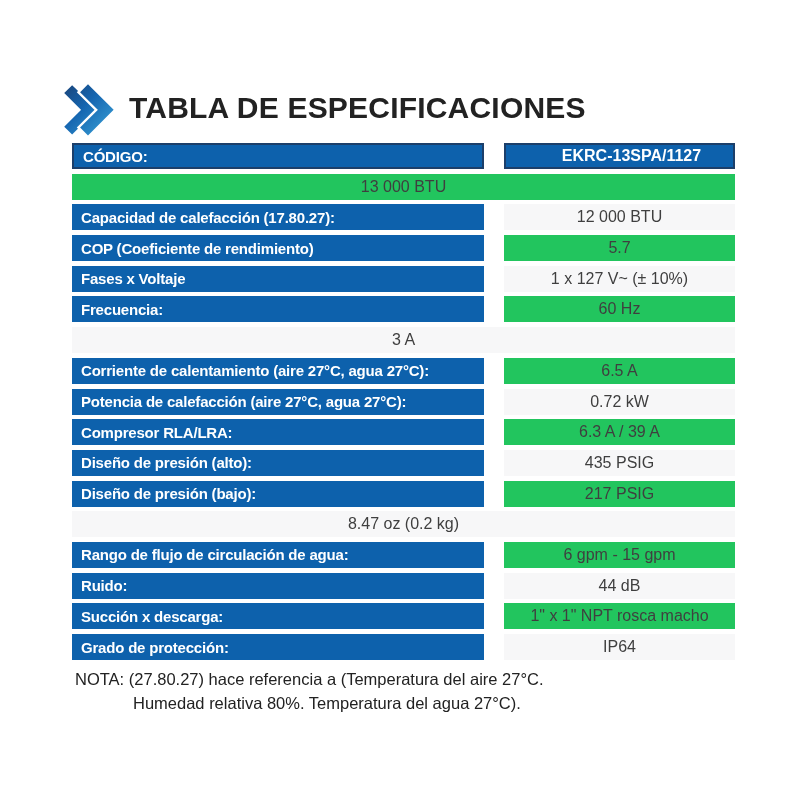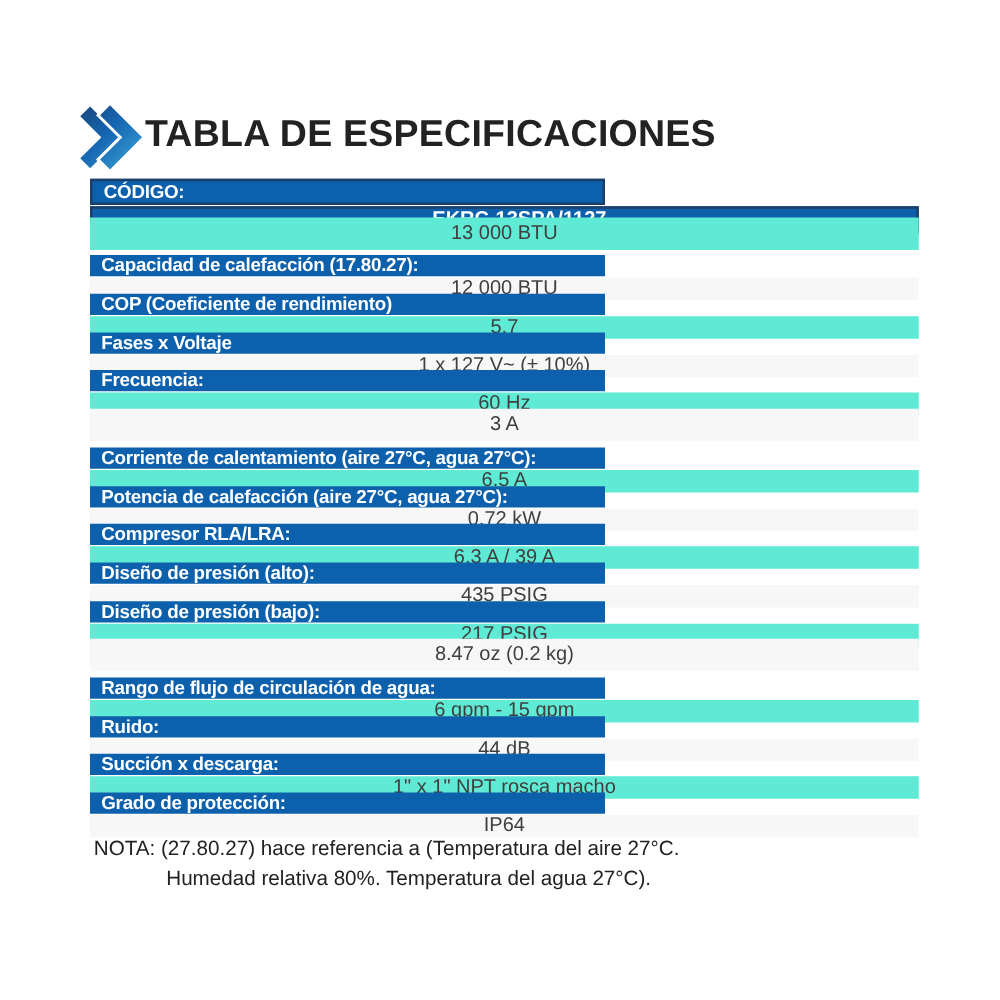--- a/index.html
+++ b/index.html
@@ -14,7 +14,7 @@
   
   .header {
     position: absolute; left: 60px; top: 80px;
-    display: flex; align-items: center; 
+    display: flex; align-items: center; gap: 13px;
   }
   .logo { width: 56px; height: 56px; display: inline-block; flex: 0 0 auto; }
   .title {

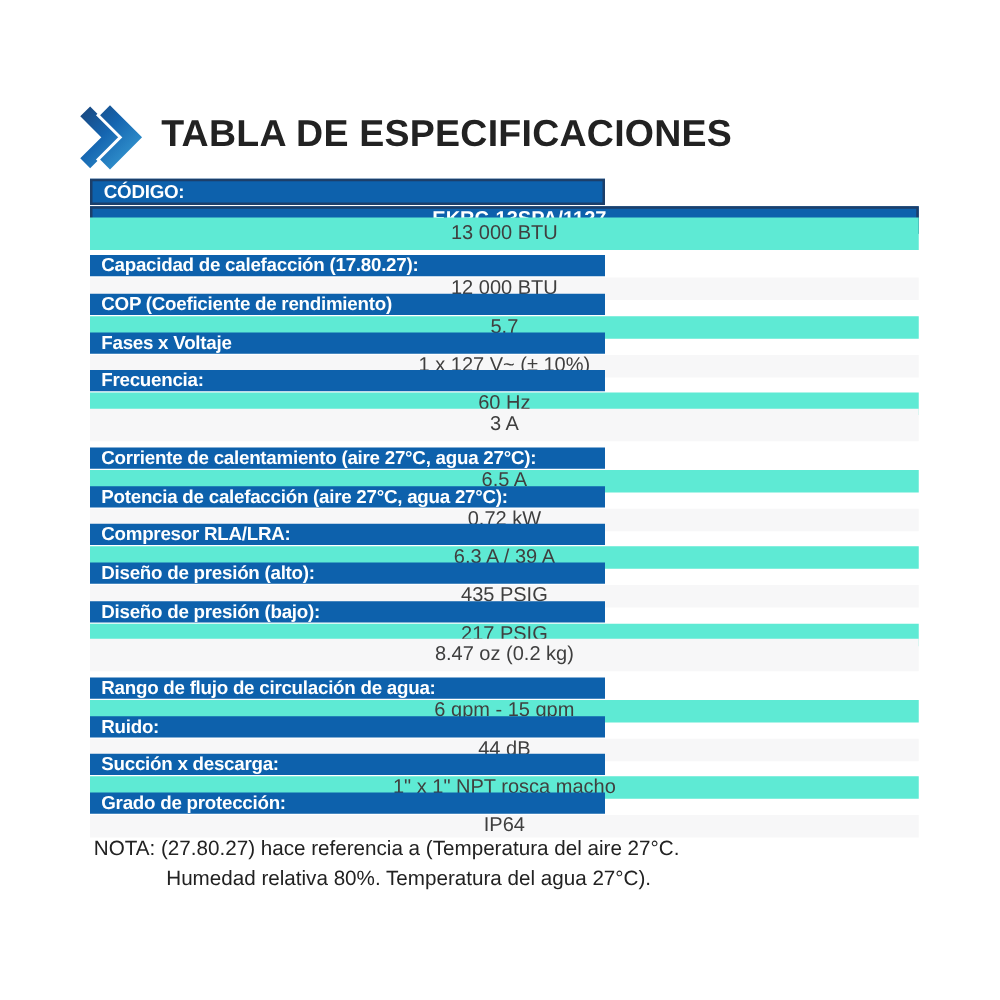--- a/index.html
+++ b/index.html
@@ -24,7 +24,7 @@
 
   
   .spec-table { position: absolute; left: 72px; top: 143px; width: 663px; }
-  .spec-row { display: flex; gap: 1px; height: 26px; margin-bottom: 4.7px; flex-direction: column; }
+  .spec-row { display: flex; gap: 20px; height: 26px; margin-bottom: 4.7px; }
   .spec-row:last-child { margin-bottom: 0; }
   .spec-label {
     width: 412px; flex: 0 0 auto;

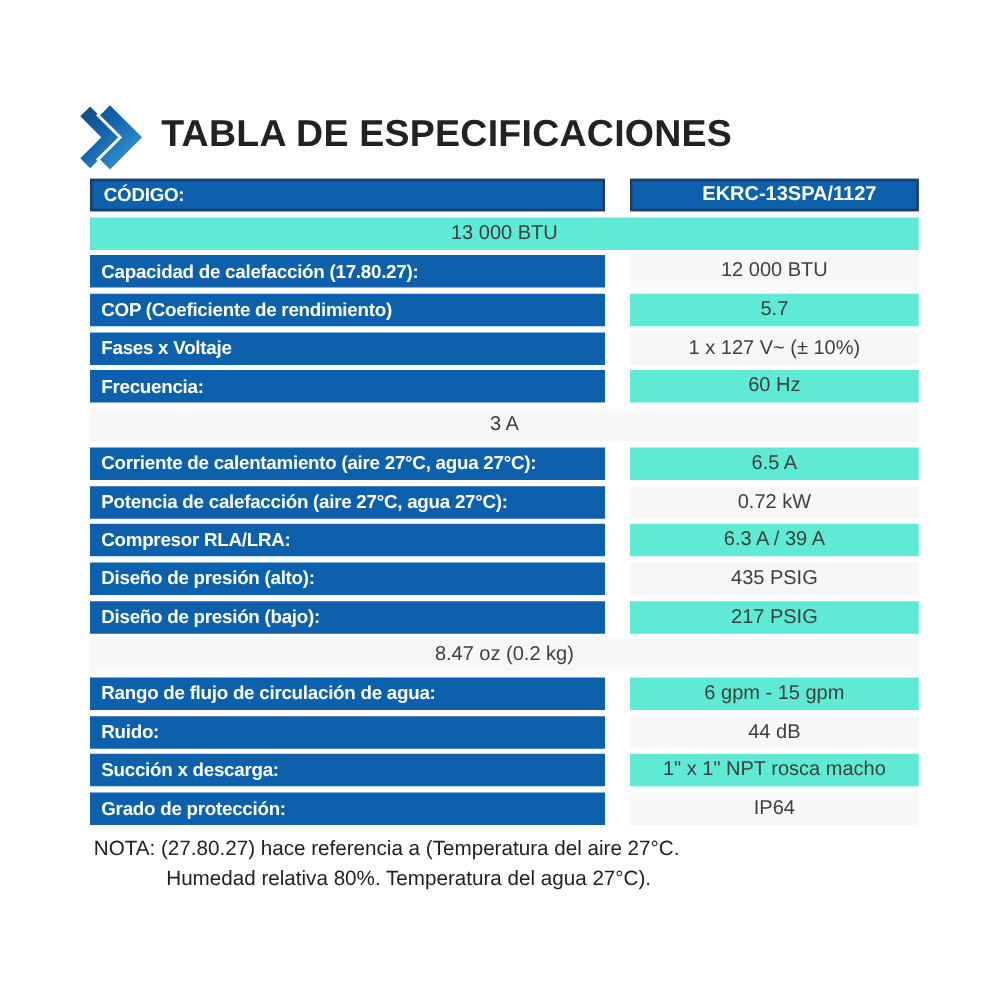--- a/index.html
+++ b/index.html
@@ -38,7 +38,7 @@
     display: flex; align-items: center; justify-content: center;
     font-size: 16px; color: #3f3f3f; white-space: nowrap;
   }
-  .spec-row.alt .spec-value { background: #5eead4; }
+  .spec-row.alt .spec-value { background: #22c55e; }
   .spec-row:not(.alt):not(.highlight) .spec-value { background: #f7f7f8; }
   .spec-row.highlight .spec-label { border: 2px solid #1c3f6a; }
   .spec-row.highlight .spec-value {

